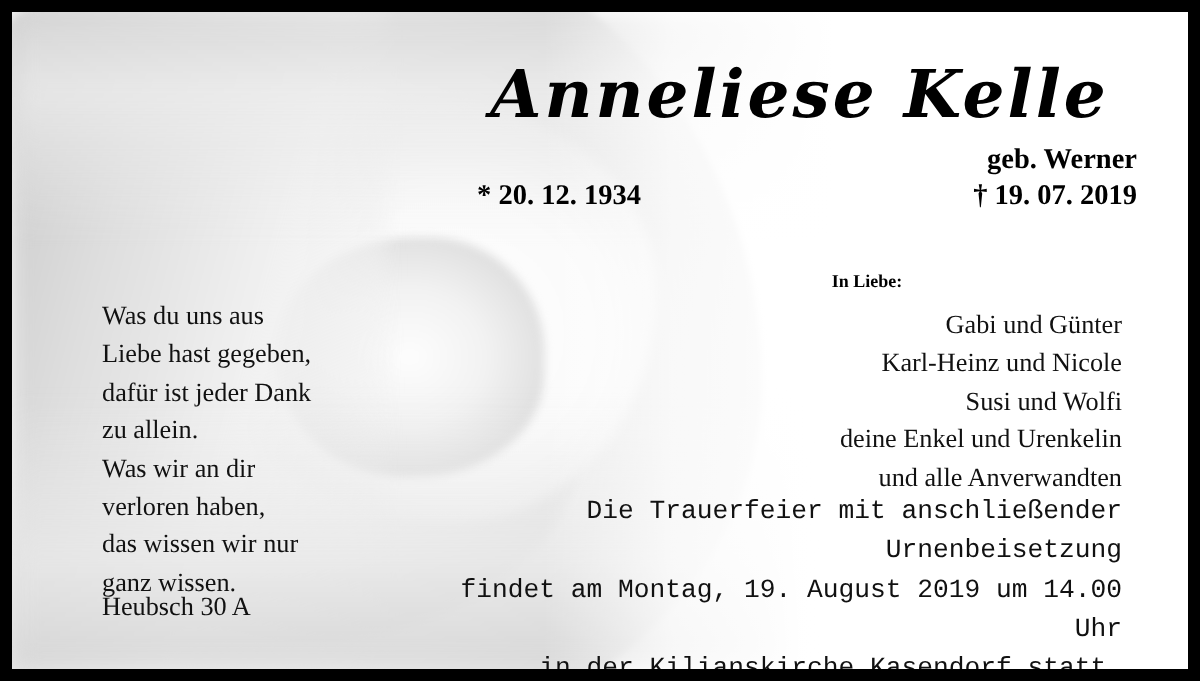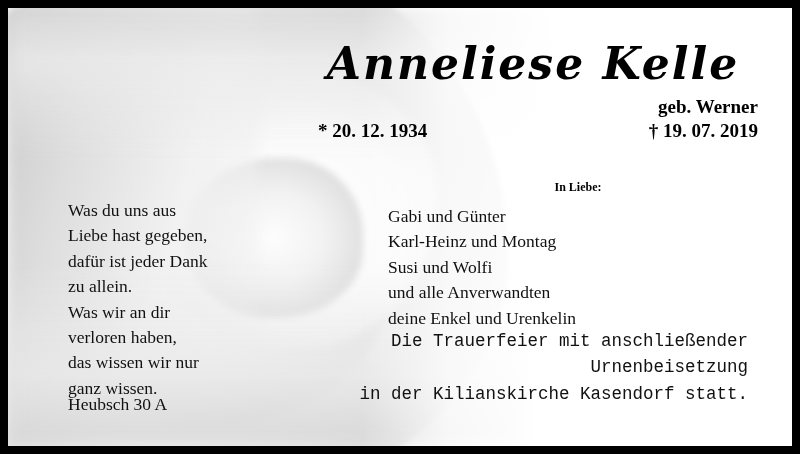--- a/index.html
+++ b/index.html
@@ -172,6 +172,7 @@
     left: 380px;
     top: 196px;
     width: 360px;
+    text-align: right;
     font-size: 17.5px;
     line-height: 1.45;
     color: #111111;

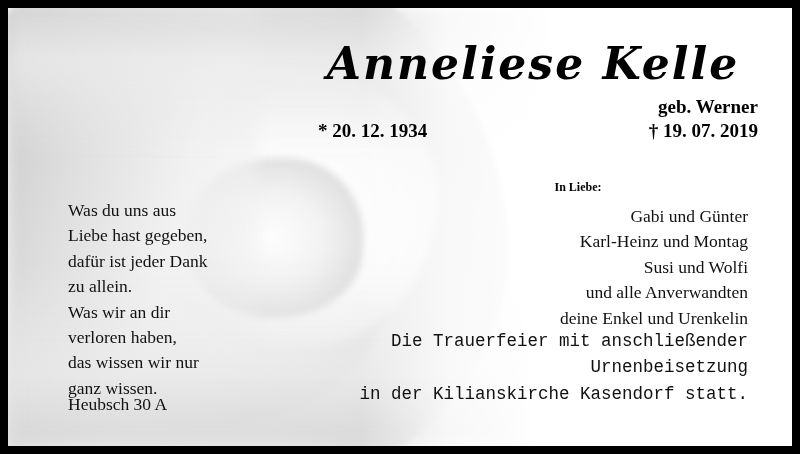--- a/index.html
+++ b/index.html
@@ -242,7 +242,7 @@
 
     <div class="mourners">
       <div>Gabi und Günter</div>
-      <div>Karl-Heinz und Montag</div>
+      <div>Karl-Heinz und Nicole</div>
       <div>Susi und Wolfi</div>
       <div>und alle Anverwandten</div>
       <div>deine Enkel und Urenkelin</div>

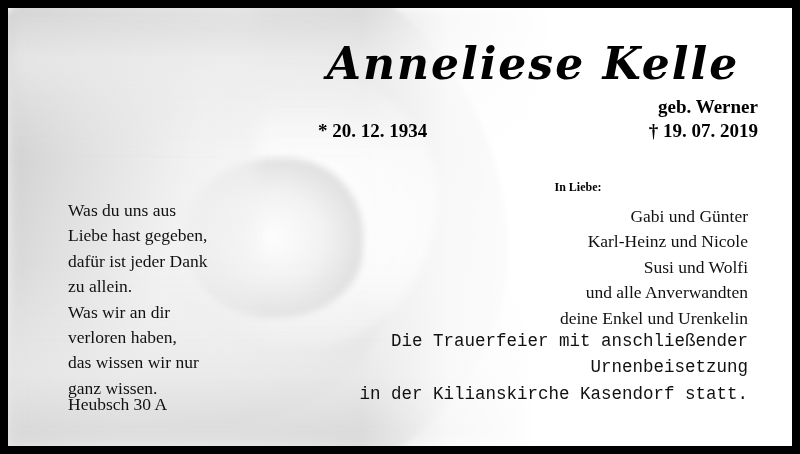--- a/index.html
+++ b/index.html
@@ -244,8 +244,8 @@
       <div>Gabi und Günter</div>
       <div>Karl-Heinz und Nicole</div>
       <div>Susi und Wolfi</div>
+      <div>deine Enkel und Urenkelin</div>
       <div>und alle Anverwandten</div>
-      <div>deine Enkel und Urenkelin</div>
     </div>
 
     <div class="service">

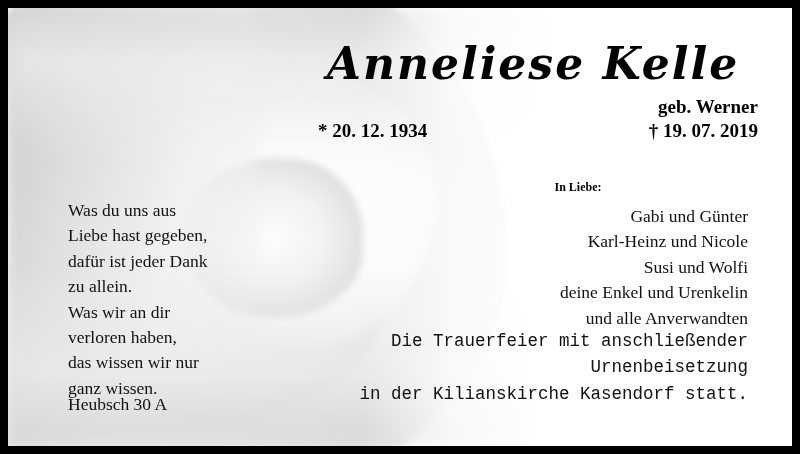--- a/index.html
+++ b/index.html
@@ -250,6 +250,7 @@
 
     <div class="service">
       <div>Die Trauerfeier mit anschließender Urnenbeisetzung</div>
+      <div>findet am Montag, 19. August 2019 um 14.00 Uhr</div>
       <div>in der Kilianskirche Kasendorf statt.</div>
     </div>
 

